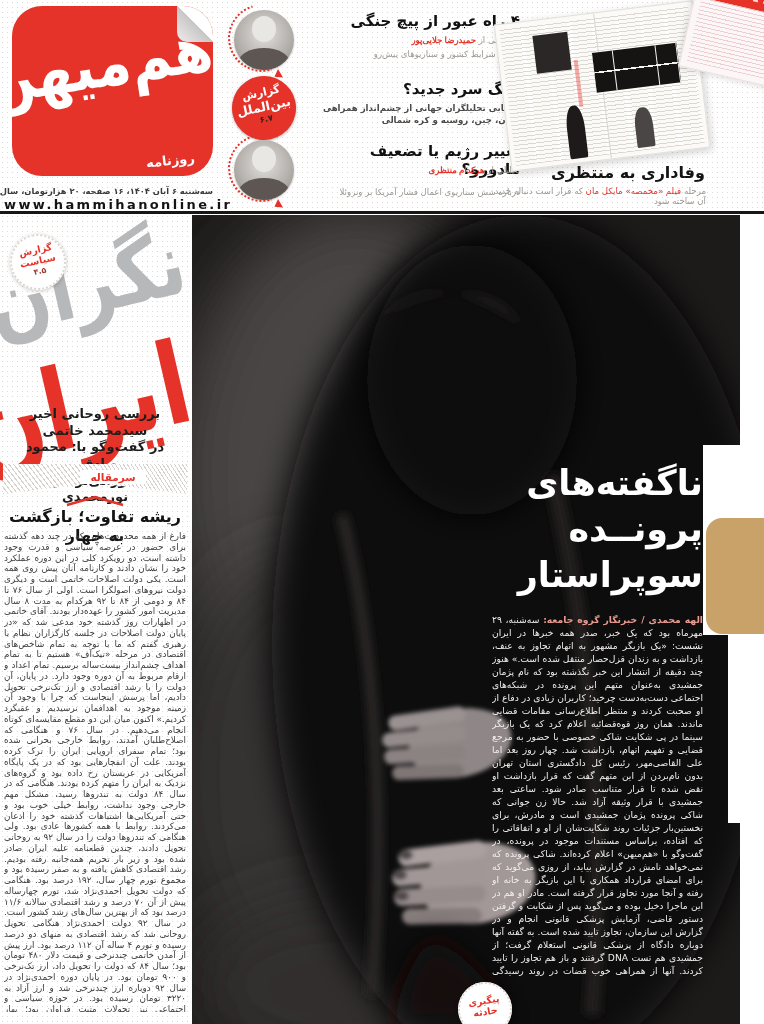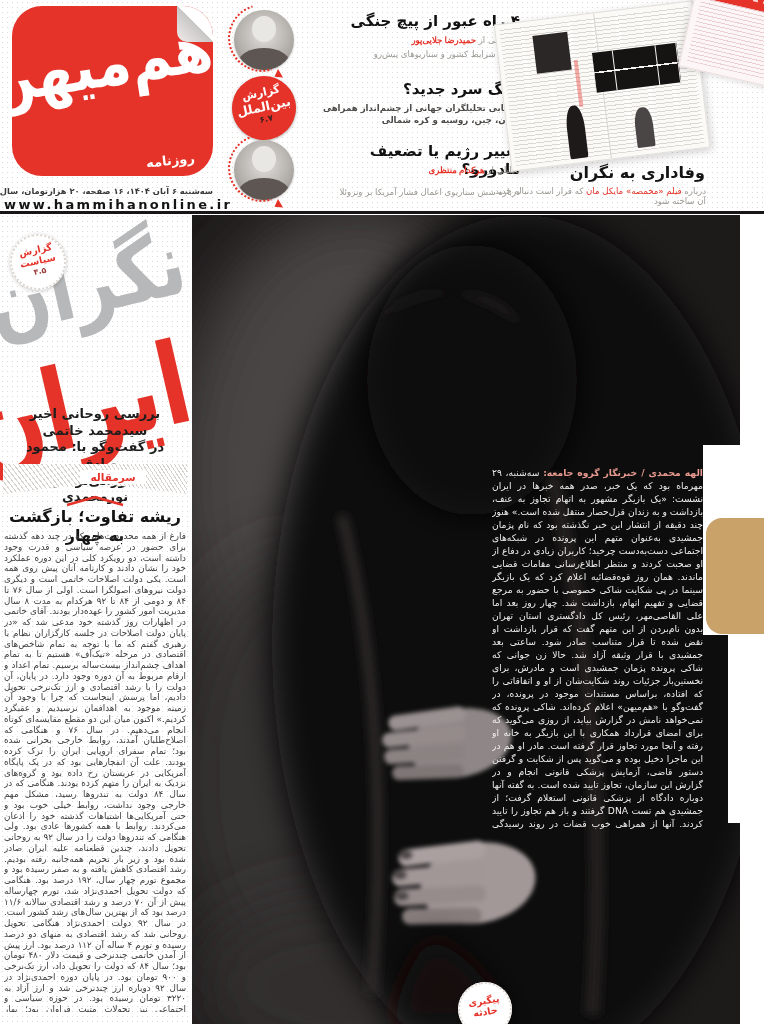--- a/index.html
+++ b/index.html
@@ -172,7 +172,7 @@
       <div id="promo-sil"></div>
       <div id="promo-man"></div>
     </div>
-    <div id="promo-caption-title" class="abs">وفاداری به نگران</div>
+    <div id="promo-caption-title" class="abs">وفاداری به منتظری</div>
     <div id="promo-caption-sub" class="abs">
       <span>درباره</span>
       <span class="red">فیلم «مخمصه» مایکل مان</span>

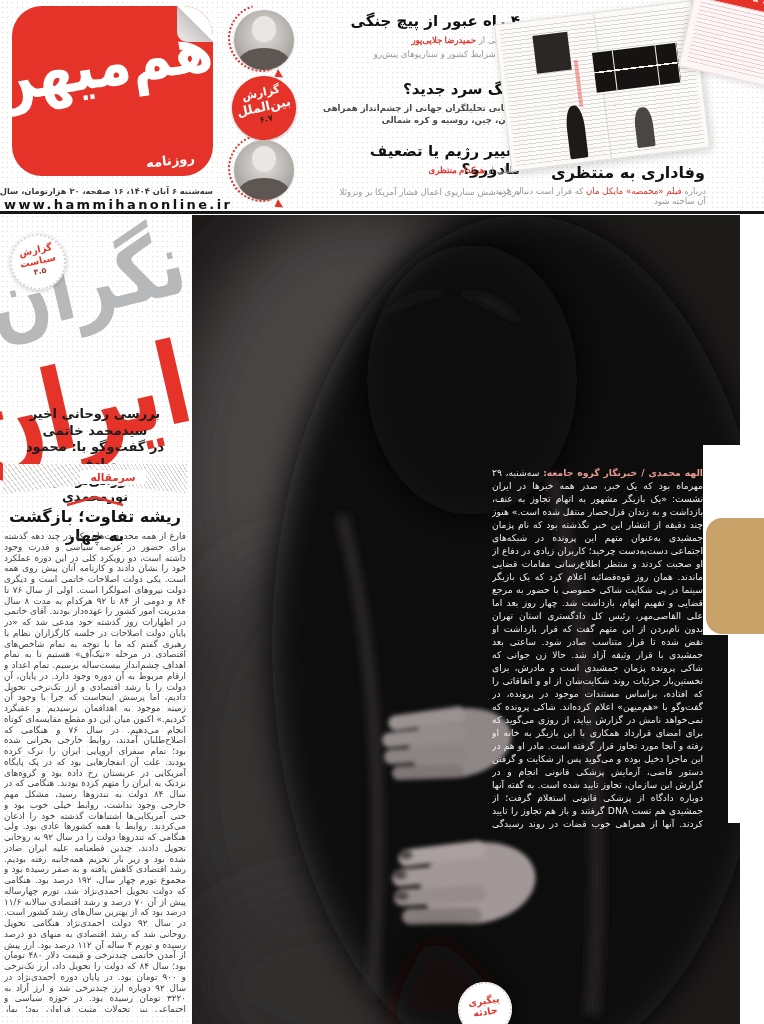--- a/index.html
+++ b/index.html
@@ -174,7 +174,7 @@
     </div>
     <div id="promo-caption-title" class="abs">وفاداری به منتظری</div>
     <div id="promo-caption-sub" class="abs">
-      <span>درباره</span>
+      <span>مرحله</span>
       <span class="red">فیلم «مخمصه» مایکل مان</span>
       <span>که قرار است دنباله جدید آن ساخته شود</span>
     </div>

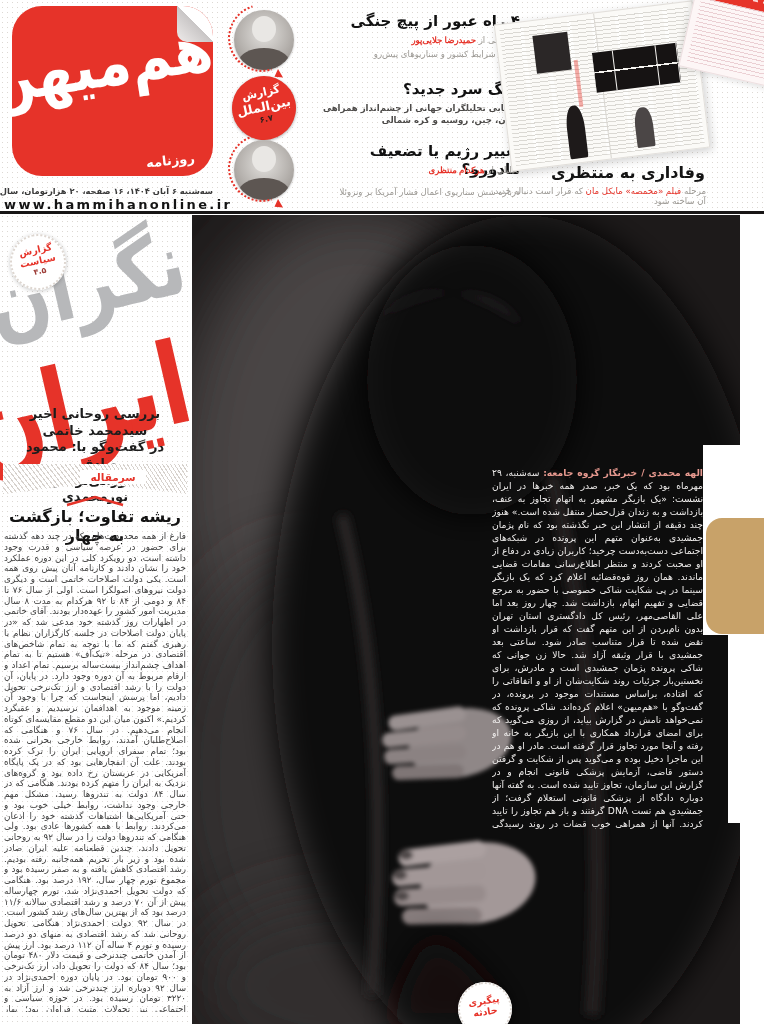--- a/index.html
+++ b/index.html
@@ -269,6 +269,11 @@
   </div>
 
   <div id="story" class="abs">
+    <div id="story-headline">
+      <div>ناگفته‌های</div>
+      <div>پرونــده</div>
+      <div>سوپراستار</div>
+    </div>
     <p id="story-body"><span class="byline">الهه محمدی / خبرنگار گروه جامعه:</span> <span>سه‌شنبه، ۲۹ مهرماه بود که یک خبر، صدر همه خبرها در ایران نشست: «یک بازیگر مشهور به اتهام تجاوز به عنف، بازداشت و به زندان قزل‌حصار منتقل شده است.» هنوز چند دقیقه از انتشار این خبر نگذشته بود که نام پژمان جمشیدی به‌عنوان متهم این پرونده در شبکه‌های اجتماعی دست‌به‌دست چرخید؛ کاربران زیادی در دفاع از او صحبت کردند و منتظر اطلاع‌رسانی مقامات قضایی ماندند. همان روز قوه‌قضائیه اعلام کرد که یک بازیگر سینما در پی شکایت شاکی خصوصی با حضور به مرجع قضایی و تفهیم اتهام، بازداشت شد. چهار روز بعد اما علی القاصی‌مهر، رئیس کل دادگستری استان تهران بدون نام‌بردن از این متهم گفت که قرار بازداشت او نقض شده تا قرار متناسب صادر شود. ساعتی بعد جمشیدی با قرار وثیقه آزاد شد. حالا زن جوانی که شاکی پرونده پژمان جمشیدی است و مادرش، برای نخستین‌بار جزئیات روند شکایت‌شان از او و اتفاقاتی را که افتاده، براساس مستندات موجود در پرونده، در گفت‌وگو با «هم‌میهن» اعلام کرده‌اند. شاکی پرونده که نمی‌خواهد نامش در گزارش بیاید، از روزی می‌گوید که برای امضای قرارداد همکاری با این بازیگر به خانه او رفته و آنجا مورد تجاوز قرار گرفته است. مادر او هم در این ماجرا دخیل بوده و می‌گوید پس از شکایت و گرفتن دستور قاضی، آزمایش پزشکی قانونی انجام و در گزارش این سازمان، تجاوز تایید شده است. به گفته آنها دوباره دادگاه از پزشکی قانونی استعلام گرفت؛ از جمشیدی هم تست DNA گرفتند و باز هم تجاوز را تایید کردند. آنها از همراهی خوب قضات در روند رسیدگی می‌گویند و حالا منتظر صدور رای هستند. زن جوان شاکی می‌گوید بارها از سمت پژمان جمشیدی پیشنهاد ۵۰ میلیارد تومانی داده شده تا از شکایت صرف‌نظر کند، اما قبول نکرده است.</span> </p>
   </div>
 

